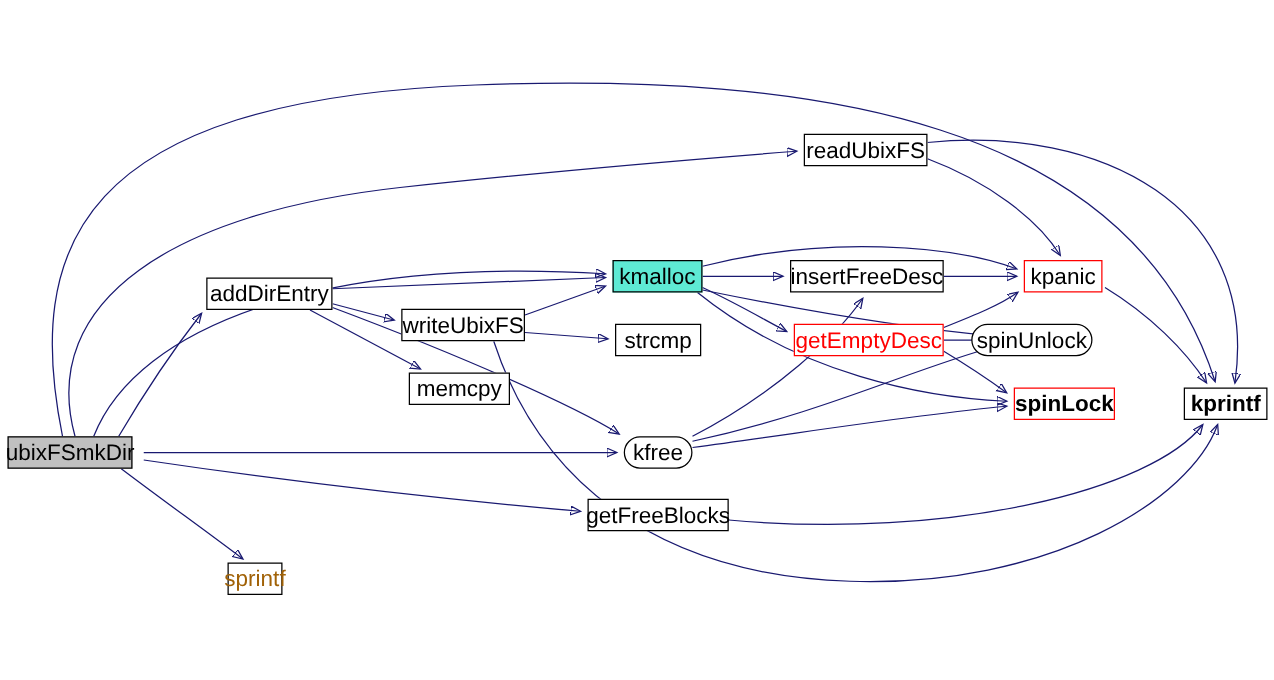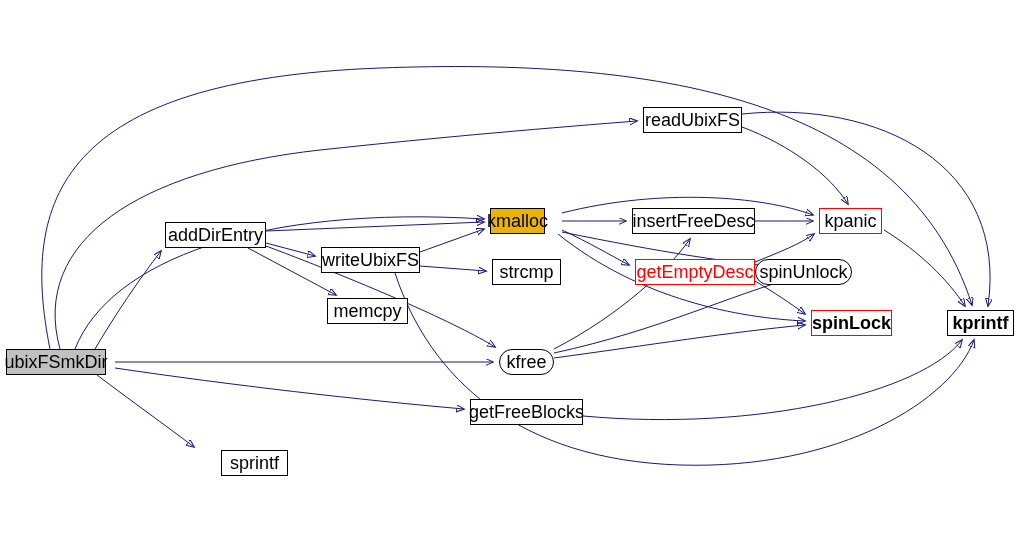--- a/index.html
+++ b/index.html
@@ -70,7 +70,7 @@
     <div class="node" style="left: 321px; top: 247px; width: 99px; height: 26px; background: rgb(255, 255, 255); border-color: rgb(0, 0, 0); color: rgb(0, 0, 0);">writeUbixFS</div>
     <div class="node" style="left: 327px; top: 298px; width: 81px; height: 26px; background: rgb(255, 255, 255); border-color: rgb(0, 0, 0); color: rgb(0, 0, 0);">memcpy</div>
     <div class="node" style="left: 643px; top: 107px; width: 99px; height: 26px; background: rgb(255, 255, 255); border-color: rgb(0, 0, 0); color: rgb(0, 0, 0);">readUbixFS</div>
-    <div class="node" style="left: 490px; top: 208px; width: 55px; height: 26px; background: #eab308; border-color: rgb(0, 0, 0); color: rgb(0, 0, 0);">kmalloc</div>
+    <div class="node" style="left: 490px; top: 208px; width: 72px; height: 26px; background: #5eead4; border-color: rgb(0, 0, 0); color: rgb(0, 0, 0);">kmalloc</div>
     <div class="node" style="left: 492px; top: 259px; width: 69px; height: 26px; background: rgb(255, 255, 255); border-color: rgb(0, 0, 0); color: rgb(0, 0, 0);">strcmp</div>
     <div class="node" style="left: 499px; top: 349px; width: 55px; height: 26px; background: rgb(255, 255, 255); border-color: rgb(0, 0, 0); color: rgb(0, 0, 0); border-radius: 13px;">kfree</div>
     <div class="node" style="left: 470px; top: 399px; width: 113px; height: 26px; background: rgb(255, 255, 255); border-color: rgb(0, 0, 0); color: rgb(0, 0, 0);">getFreeBlocks</div>

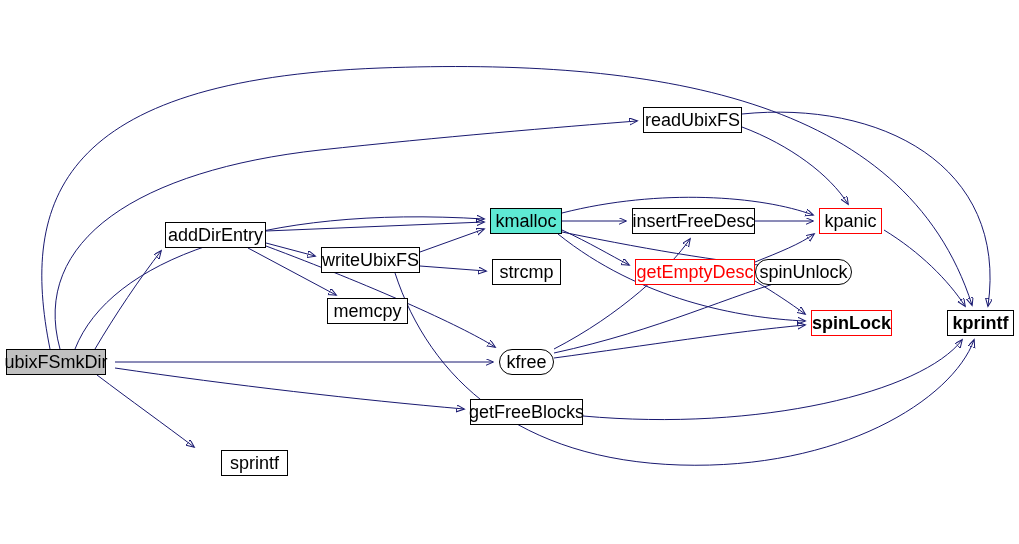--- a/index.html
+++ b/index.html
@@ -78,7 +78,7 @@
     <div class="node" style="left: 632px; top: 208px; width: 123px; height: 26px; background: rgb(255, 255, 255); border-color: rgb(0, 0, 0); color: rgb(0, 0, 0);">insertFreeDesc</div>
     <div class="node" style="left: 635px; top: 259px; width: 120px; height: 26px; background: rgb(255, 255, 255); border-color: rgb(255, 0, 0); color: rgb(255, 0, 0);">getEmptyDesc</div>
     <div class="node" style="left: 819px; top: 208px; width: 63px; height: 26px; background: rgb(255, 255, 255); border-color: rgb(255, 0, 0); color: rgb(0, 0, 0);">kpanic</div>
-    <div class="node" style="left: 755px; top: 259px; width: 97px; height: 26px; background: rgb(255, 255, 255); border-color: rgb(0, 0, 0); color: rgb(0, 0, 0); border-radius: 13px;">spinUnlock</div>
+    <div class="node" style="left: 777px; top: 259px; width: 97px; height: 26px; background: rgb(255, 255, 255); border-color: rgb(0, 0, 0); color: rgb(0, 0, 0); border-radius: 13px;">spinUnlock</div>
     <div class="node" style="left: 811px; top: 310px; width: 81px; height: 26px; background: rgb(255, 255, 255); border-color: rgb(255, 0, 0); color: rgb(0, 0, 0); font-weight: bold;">spinLock</div>
     <div class="node" style="left: 947px; top: 310px; width: 67px; height: 26px; background: rgb(255, 255, 255); border-color: rgb(0, 0, 0); color: rgb(0, 0, 0); font-weight: bold;">kprintf</div>
   </div>

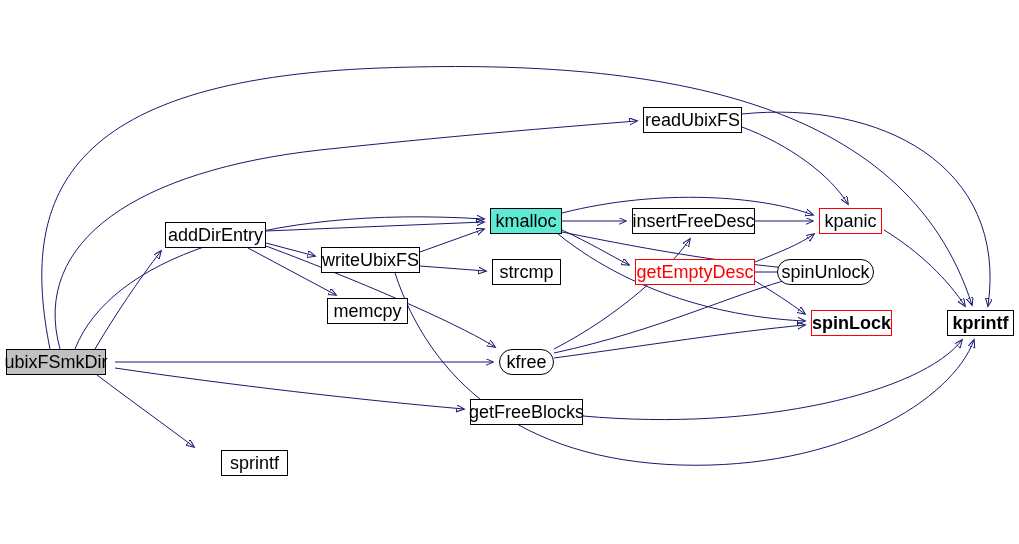--- a/index.html
+++ b/index.html
@@ -74,7 +74,7 @@
     <div class="node" style="left: 492px; top: 259px; width: 69px; height: 26px; background: rgb(255, 255, 255); border-color: rgb(0, 0, 0); color: rgb(0, 0, 0);">strcmp</div>
     <div class="node" style="left: 499px; top: 349px; width: 55px; height: 26px; background: rgb(255, 255, 255); border-color: rgb(0, 0, 0); color: rgb(0, 0, 0); border-radius: 13px;">kfree</div>
     <div class="node" style="left: 470px; top: 399px; width: 113px; height: 26px; background: rgb(255, 255, 255); border-color: rgb(0, 0, 0); color: rgb(0, 0, 0);">getFreeBlocks</div>
-    <div class="node" style="left: 182px; top: 450px; width: 67px; height: 26px; background: rgb(255, 255, 255); border-color: rgb(0, 0, 0); color: #000000; margin-left: 39px;">sprintf</div>
+    <div class="node" style="left: 182px; top: 450px; width: 44px; height: 26px; background: rgb(255, 255, 255); border-color: rgb(0, 0, 0); color: #a16207;">sprintf</div>
     <div class="node" style="left: 632px; top: 208px; width: 123px; height: 26px; background: rgb(255, 255, 255); border-color: rgb(0, 0, 0); color: rgb(0, 0, 0);">insertFreeDesc</div>
     <div class="node" style="left: 635px; top: 259px; width: 120px; height: 26px; background: rgb(255, 255, 255); border-color: rgb(255, 0, 0); color: rgb(255, 0, 0);">getEmptyDesc</div>
     <div class="node" style="left: 819px; top: 208px; width: 63px; height: 26px; background: rgb(255, 255, 255); border-color: rgb(255, 0, 0); color: rgb(0, 0, 0);">kpanic</div>

